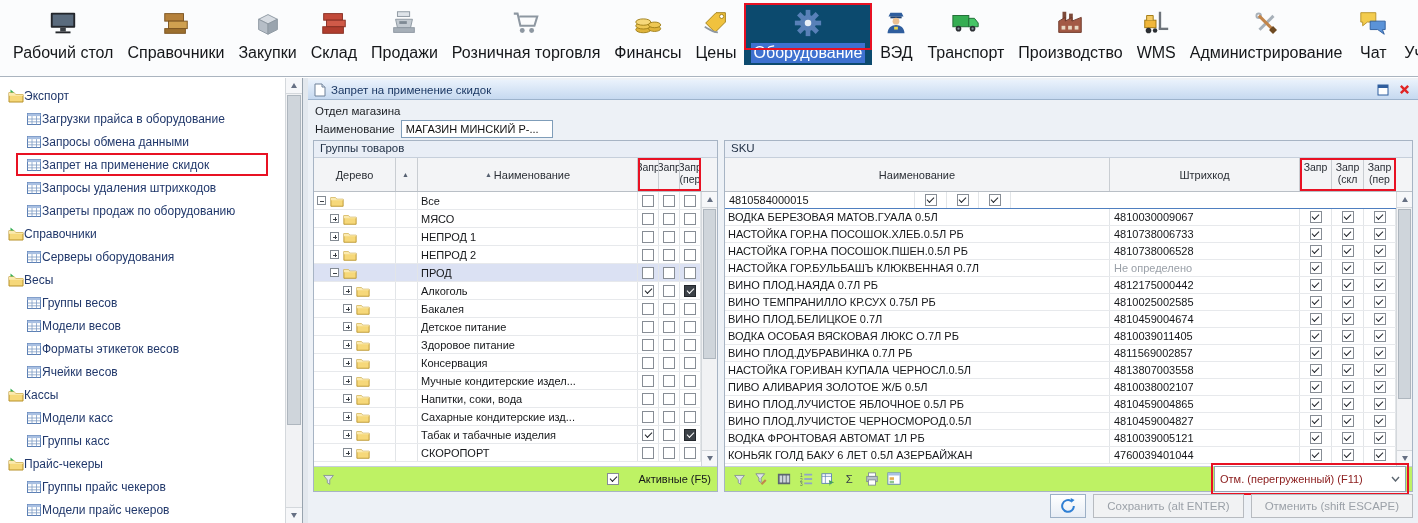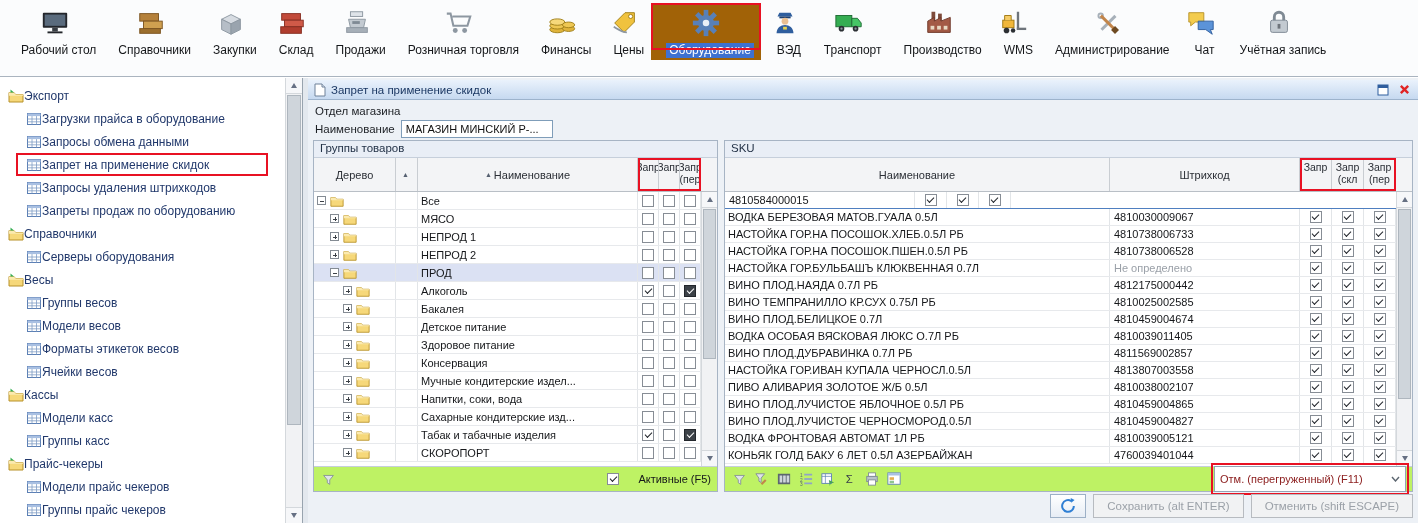--- a/index.html
+++ b/index.html
@@ -12,7 +12,7 @@
            border-bottom:1px solid #aab4bf;display:flex;align-items:flex-start;padding:3px 6px 0;}
   .tb-item{position:relative;display:flex;flex-direction:column;align-items:center;gap:2px;padding:2px 7px;}
   .tb-icon{width:34px;height:36px;display:flex;align-items:center;justify-content:center;}
-  .tb-label{font-size:12px;color:#15171a;white-space:nowrap;line-height:1.25;margin-left:8px;}
+  .tb-label{font-size:16px;color:#15171a;white-space:nowrap;line-height:1.25;}
   .tb-item.sel{background:#a16207;}
   .tb-item.sel .tb-label{background:#3e71d0;color:#fff;padding:0 3px;}
   .tb-annot{position:absolute;left:0;top:0;right:0;height:47px;border:2px solid #e81123;pointer-events:none;}

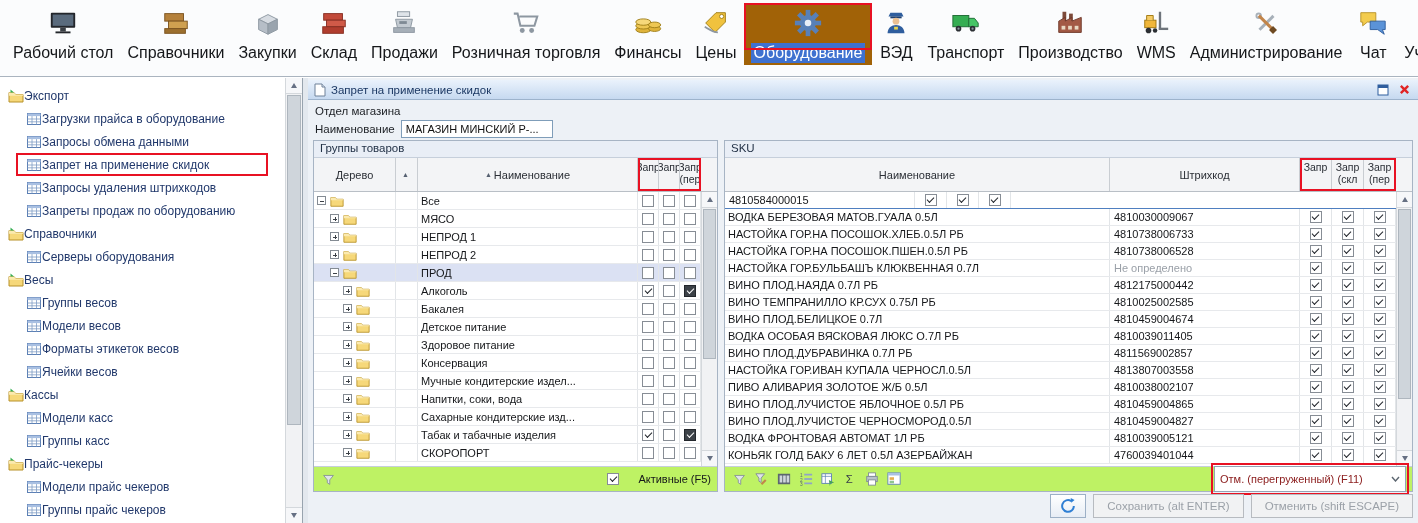--- a/index.html
+++ b/index.html
@@ -13,7 +13,7 @@
   .tb-item{position:relative;display:flex;flex-direction:column;align-items:center;gap:2px;padding:2px 7px;}
   .tb-icon{width:34px;height:36px;display:flex;align-items:center;justify-content:center;}
   .tb-label{font-size:16px;color:#15171a;white-space:nowrap;line-height:1.25;}
-  .tb-item.sel{background:#a16207;}
+  .tb-item.sel{background:#0c4a6e;}
   .tb-item.sel .tb-label{background:#3e71d0;color:#fff;padding:0 3px;}
   .tb-annot{position:absolute;left:0;top:0;right:0;height:47px;border:2px solid #e81123;pointer-events:none;}
 

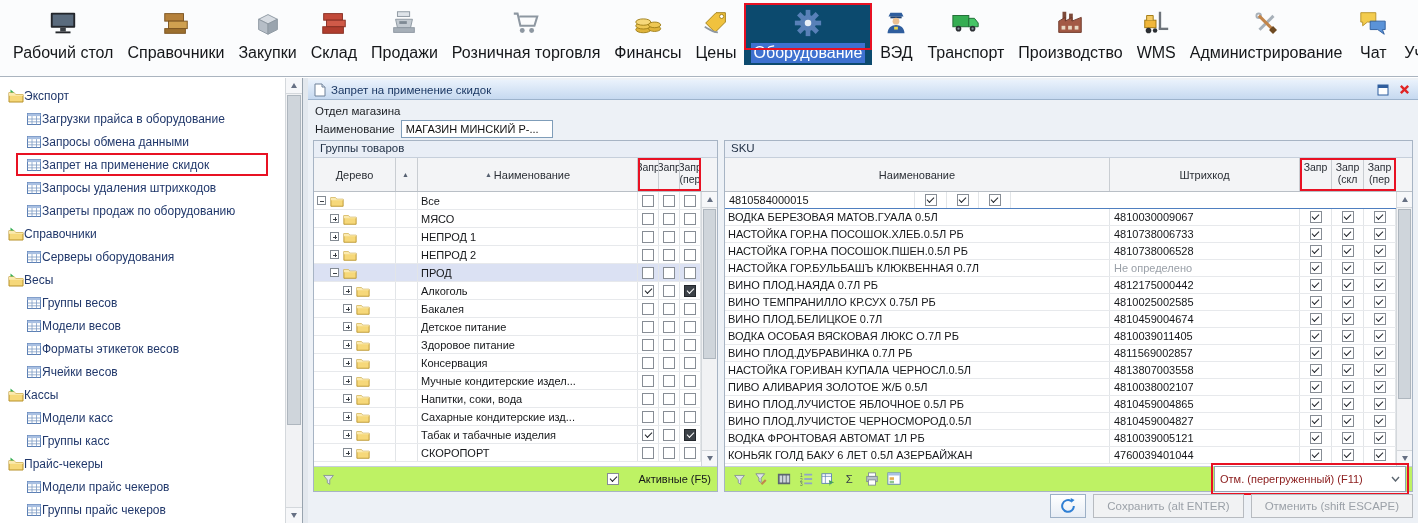--- a/index.html
+++ b/index.html
@@ -475,17 +475,17 @@
               <path d="M1.5 8H14.5M1.5 10.8H14.5M6 5.1V13.5M10.5 5.1V13.5" stroke="#7f9cc4" stroke-width="0.8" fill="none"></path>
             </svg>
           </span>
+          <span>Группы прайс чекеров</span>
+        </div>
+        <div class="sb-item lvl1">
+          <span class="sb-icon">
+            <svg width="16" height="16" viewBox="0 0 16 16">
+              <rect x="1.5" y="2.5" width="13" height="11" fill="#fff" stroke="#5b7fb4"></rect>
+              <rect x="1.5" y="2.5" width="13" height="2.6" fill="#a9c0e2"></rect>
+              <path d="M1.5 8H14.5M1.5 10.8H14.5M6 5.1V13.5M10.5 5.1V13.5" stroke="#7f9cc4" stroke-width="0.8" fill="none"></path>
+            </svg>
+          </span>
           <span>Модели прайс чекеров</span>
-        </div>
-        <div class="sb-item lvl1">
-          <span class="sb-icon">
-            <svg width="16" height="16" viewBox="0 0 16 16">
-              <rect x="1.5" y="2.5" width="13" height="11" fill="#fff" stroke="#5b7fb4"></rect>
-              <rect x="1.5" y="2.5" width="13" height="2.6" fill="#a9c0e2"></rect>
-              <path d="M1.5 8H14.5M1.5 10.8H14.5M6 5.1V13.5M10.5 5.1V13.5" stroke="#7f9cc4" stroke-width="0.8" fill="none"></path>
-            </svg>
-          </span>
-          <span>Группы прайс чекеров</span>
         </div>
       </div>
     <div class="sb-scroll">

